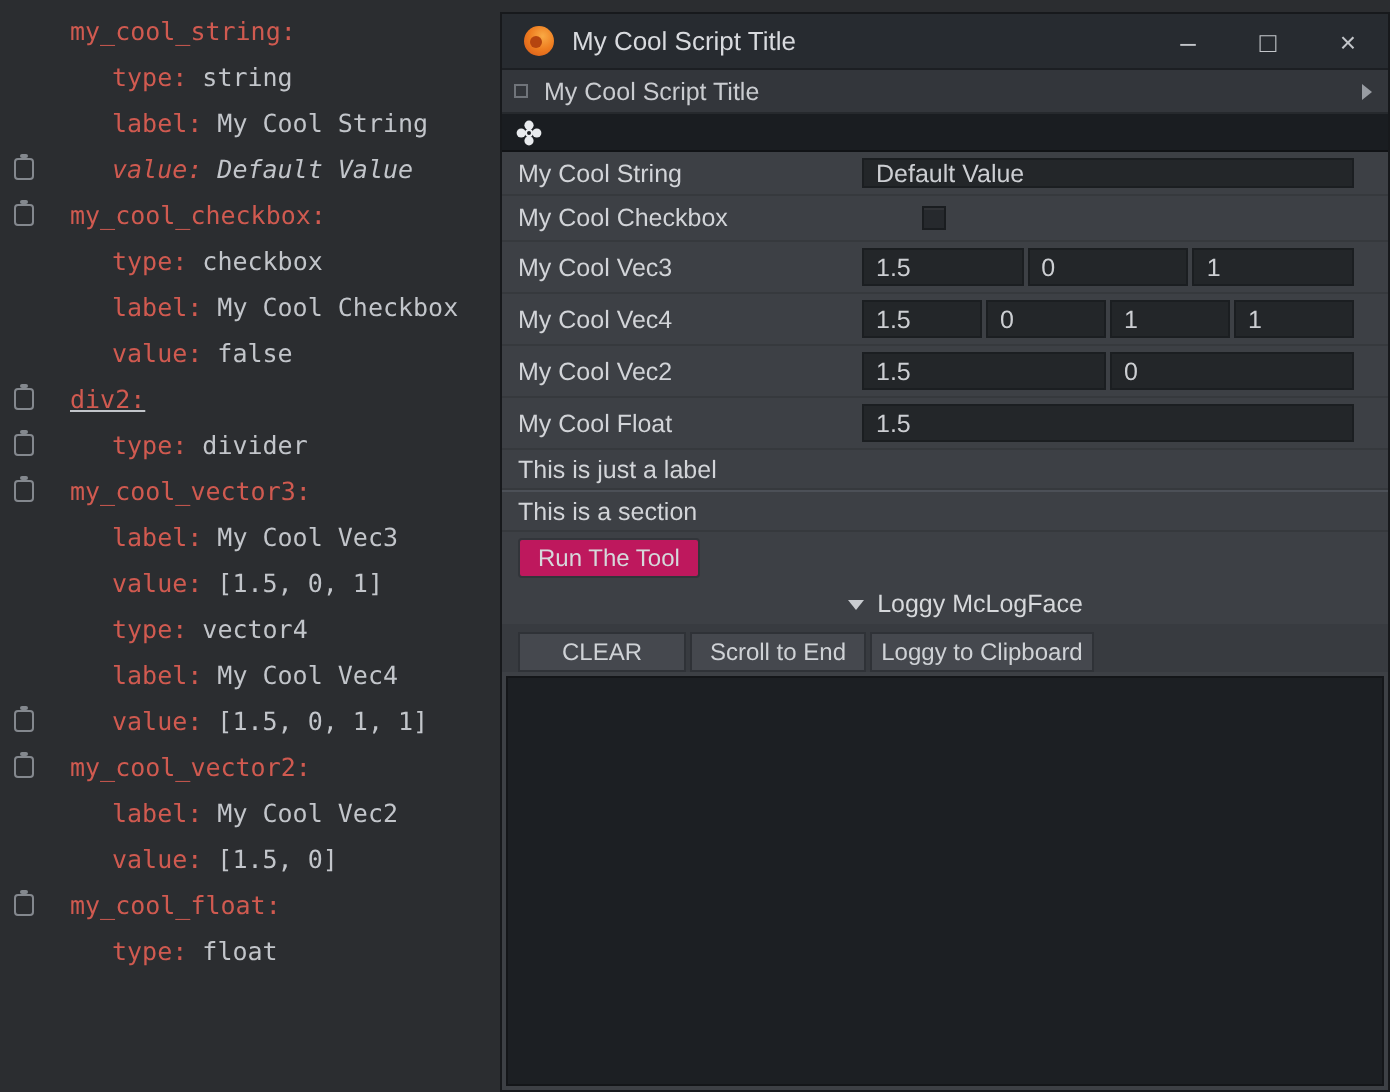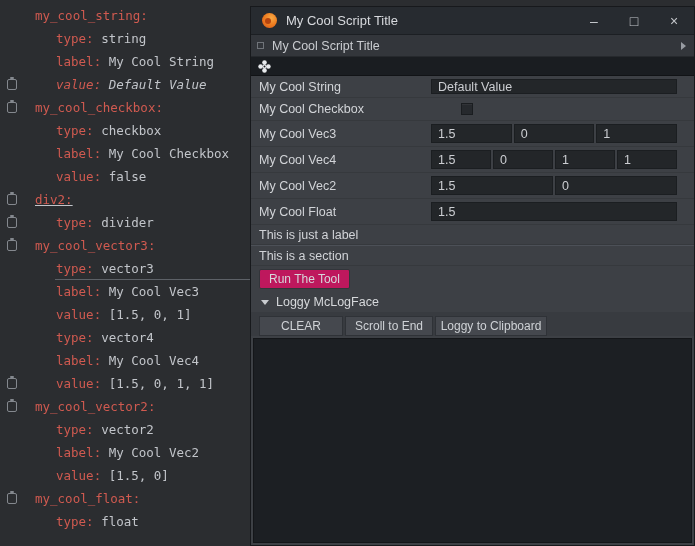--- a/index.html
+++ b/index.html
@@ -98,7 +98,6 @@
       <div class="cl" style="padding-left: 35px; text-decoration: underline;"><span class="gicon"></span><span class="yk">div2:</span></div>
       <div class="cl" style="padding-left: 56px;"><span class="gicon"></span><span class="yk">type:</span><span class="yv"> divider</span></div>
       <div class="cl" style="padding-left: 35px;"><span class="gicon"></span><span class="yk">my_cool_vector3:</span></div>
-      <div class="cl caret" style="padding-left: 56px;"><span class="yk">type:</span><span class="yv"> vector3</span></div>
       <div class="cl" style="padding-left: 56px;"><span class="yk">label:</span><span class="yv"> My Cool Vec3</span></div>
       <div class="cl" style="padding-left: 56px;"><span class="yk">value:</span><span class="yv"> [1.5, 0, 1]</span></div>
       <div class="cl" style="padding-left: 56px;"><span class="yk">type:</span><span class="yv"> vector4</span></div>

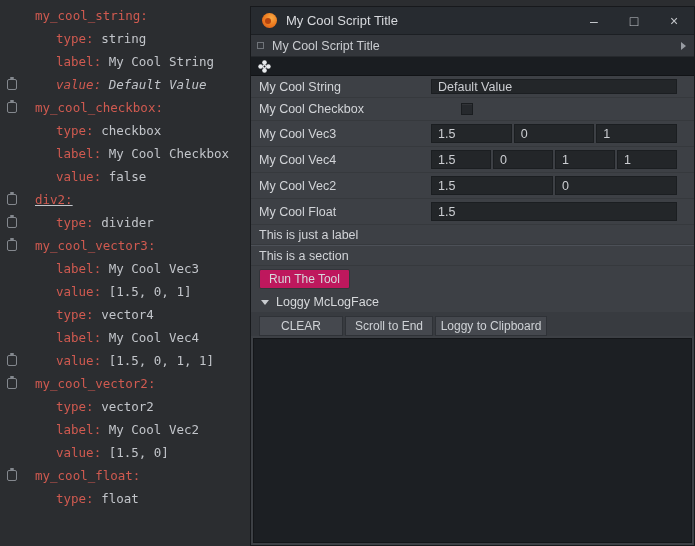--- a/index.html
+++ b/index.html
@@ -69,7 +69,7 @@
     color:#d6d8db; font-size:12px; display:inline-flex; align-items:center; padding:0 9px; }
 
   .logheader { height:20px; flex:none; display:flex; align-items:center;
-    padding-left:10px; gap:7px; color:#d6d8db; }
+    padding-left:20px; gap:7px; color:#d6d8db;justify-content:center; }
   .tri { width:0; height:0; border-top:5px solid #c9ccd0;
     border-left:4px solid transparent; border-right:4px solid transparent; }
 

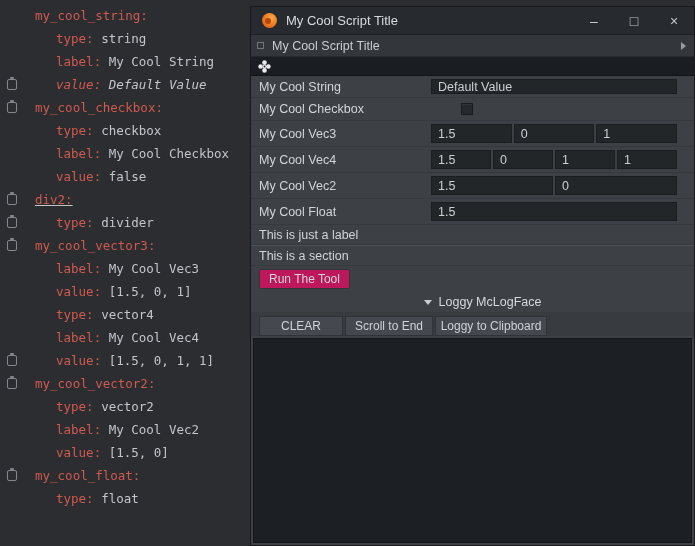--- a/index.html
+++ b/index.html
@@ -104,7 +104,6 @@
       <div class="cl" style="padding-left: 56px;"><span class="yk">label:</span><span class="yv"> My Cool Vec4</span></div>
       <div class="cl" style="padding-left: 56px;"><span class="gicon"></span><span class="yk">value:</span><span class="yv"> [1.5, 0, 1, 1]</span></div>
       <div class="cl" style="padding-left: 35px;"><span class="gicon"></span><span class="yk">my_cool_vector2:</span></div>
-      <div class="cl" style="padding-left: 56px;"><span class="yk">type:</span><span class="yv"> vector2</span></div>
       <div class="cl" style="padding-left: 56px;"><span class="yk">label:</span><span class="yv"> My Cool Vec2</span></div>
       <div class="cl" style="padding-left: 56px;"><span class="yk">value:</span><span class="yv"> [1.5, 0]</span></div>
       <div class="cl" style="padding-left: 35px;"><span class="gicon"></span><span class="yk">my_cool_float:</span></div>

